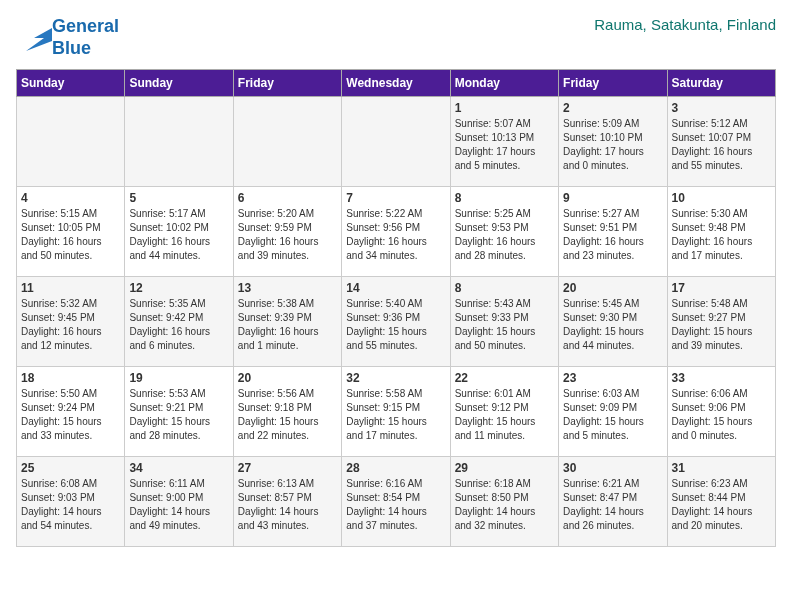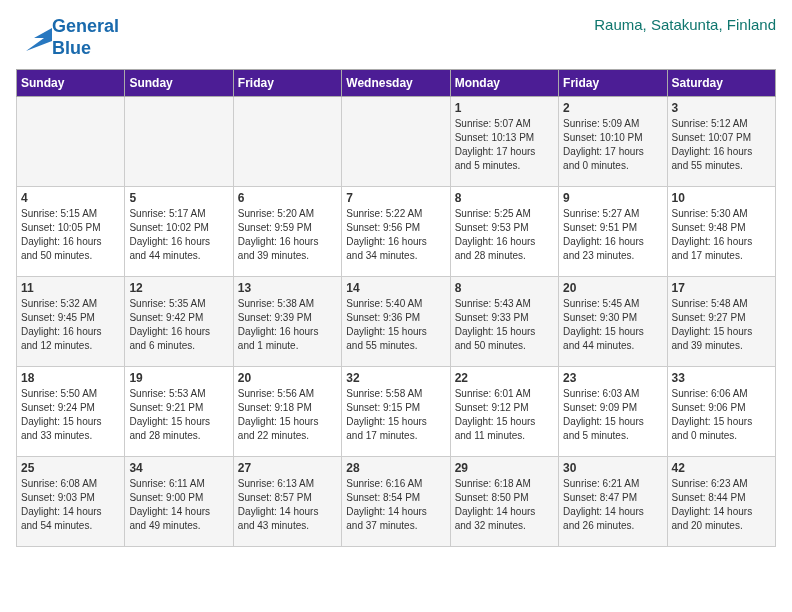--- a/index.html
+++ b/index.html
@@ -255,7 +255,7 @@
           <div class="day-info">Sunrise: 6:21 AM<br>Sunset: 8:47 PM<br>Daylight: 14 hours and 26 minutes.</div>
         </td>
         <td>
-          <span class="day-number">42</span>
+          <span class="day-number">31</span>
           <div class="day-info">Sunrise: 6:23 AM<br>Sunset: 8:44 PM<br>Daylight: 14 hours and 20 minutes.</div>
         </td>
       </tr>

